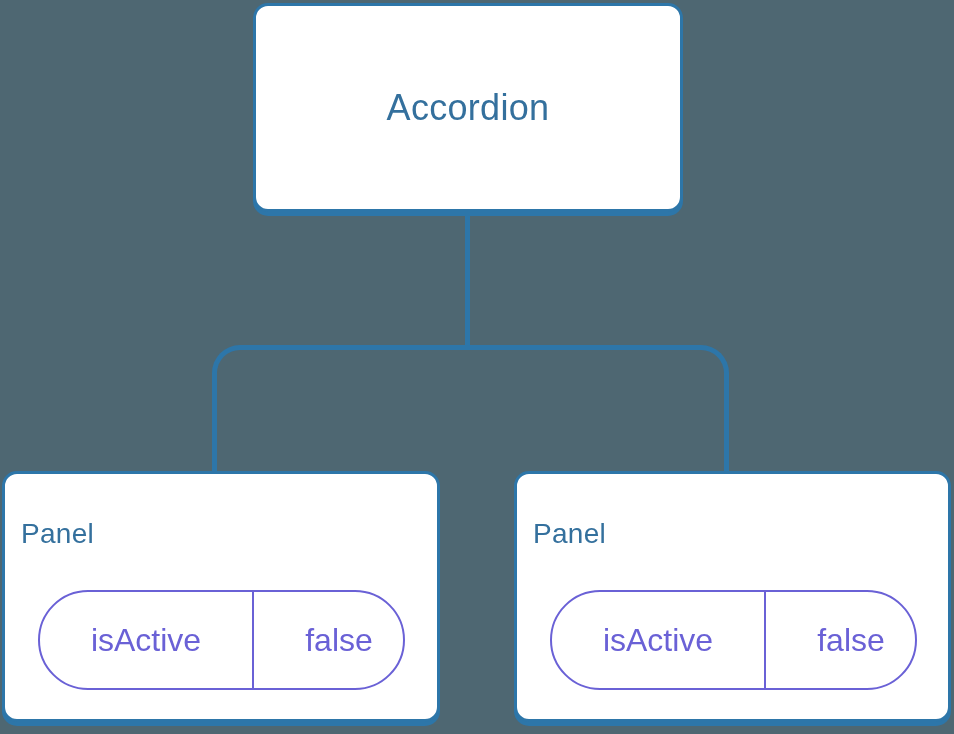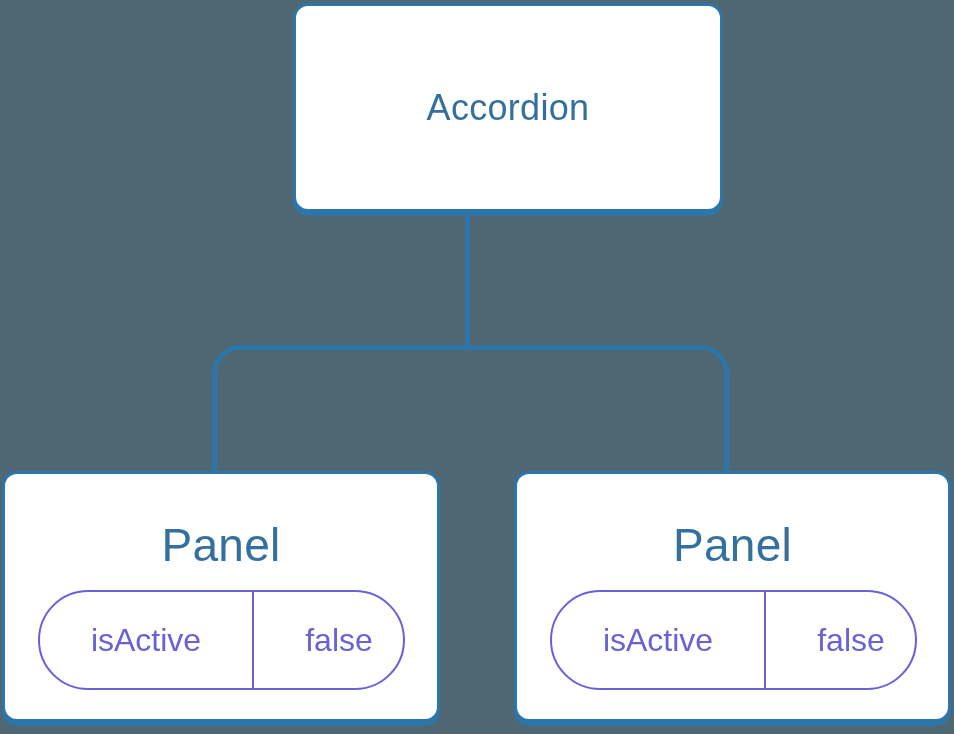--- a/index.html
+++ b/index.html
@@ -32,7 +32,6 @@
     display: flex;
     align-items: center;
     justify-content: center;
-    margin-left: 40px;
   }
   .node-label {
     font-size: 36px;

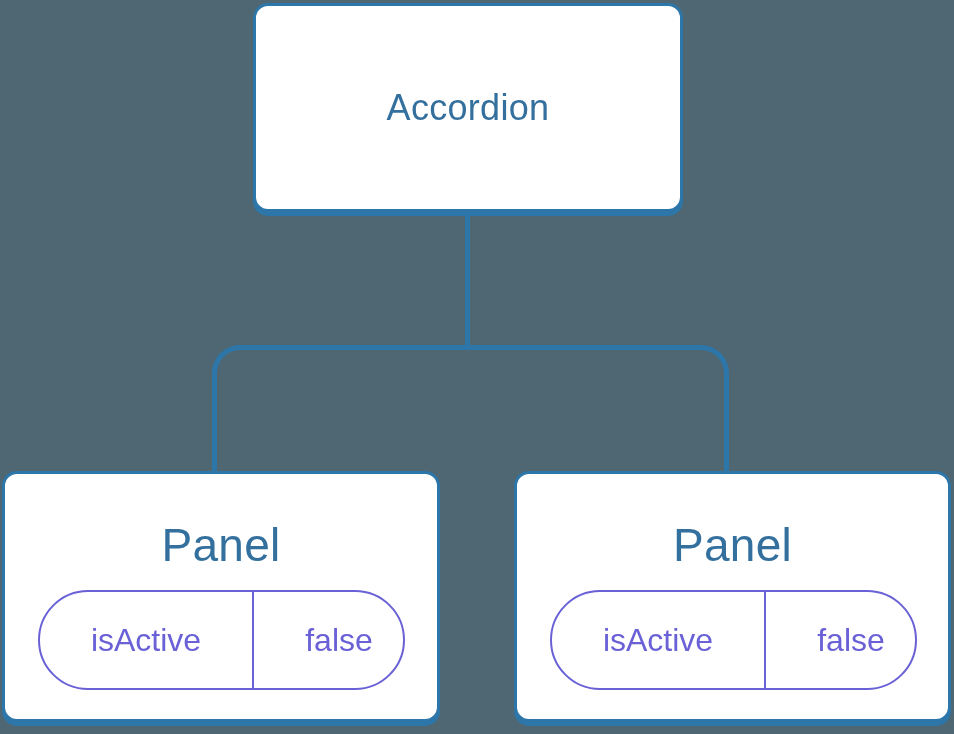--- a/index.html
+++ b/index.html
@@ -70,11 +70,12 @@
     top: 44px;
     left: 0;
     width: 100%;
-    text-align: center;
-    font-size: 46px;
+    text-align: left;
+    font-size: 28px;
     font-weight: 500;
     letter-spacing: 0.3px;
     color: var(--node-text, #34709d);
+    padding-left: 16px;
   }
   .state-pill {
     position: absolute;

